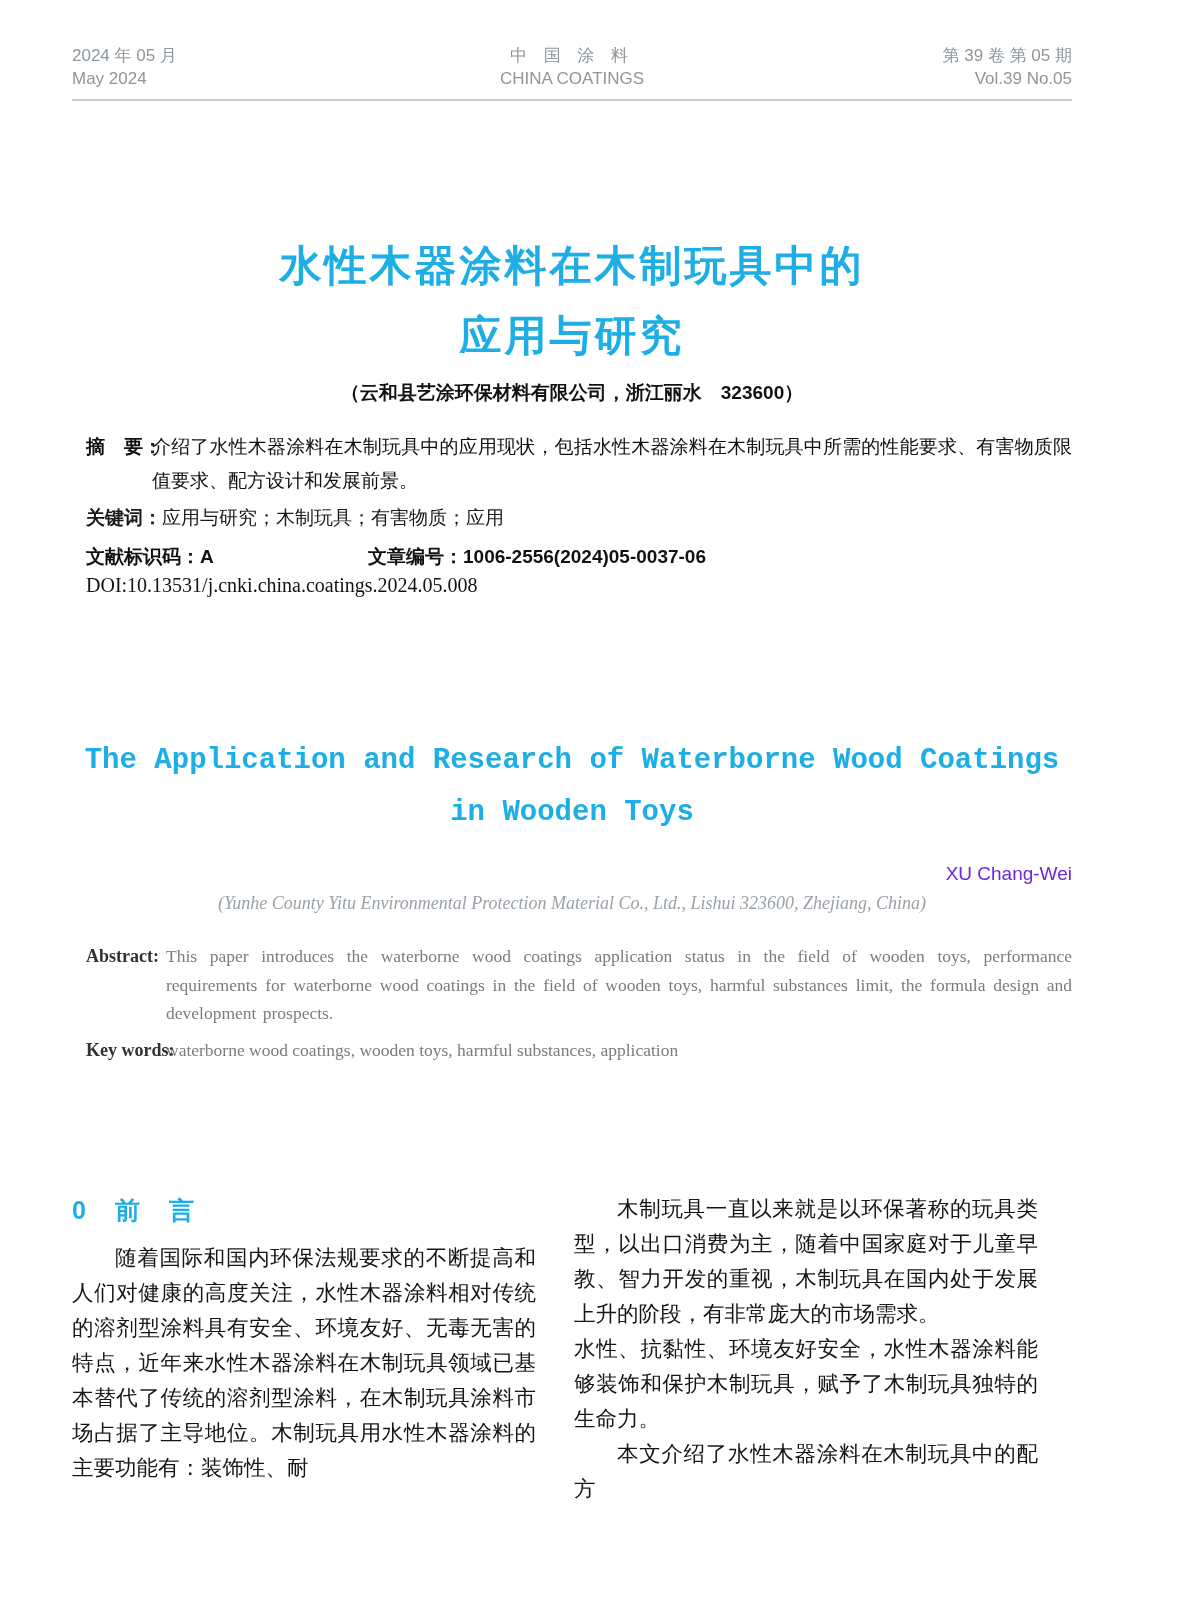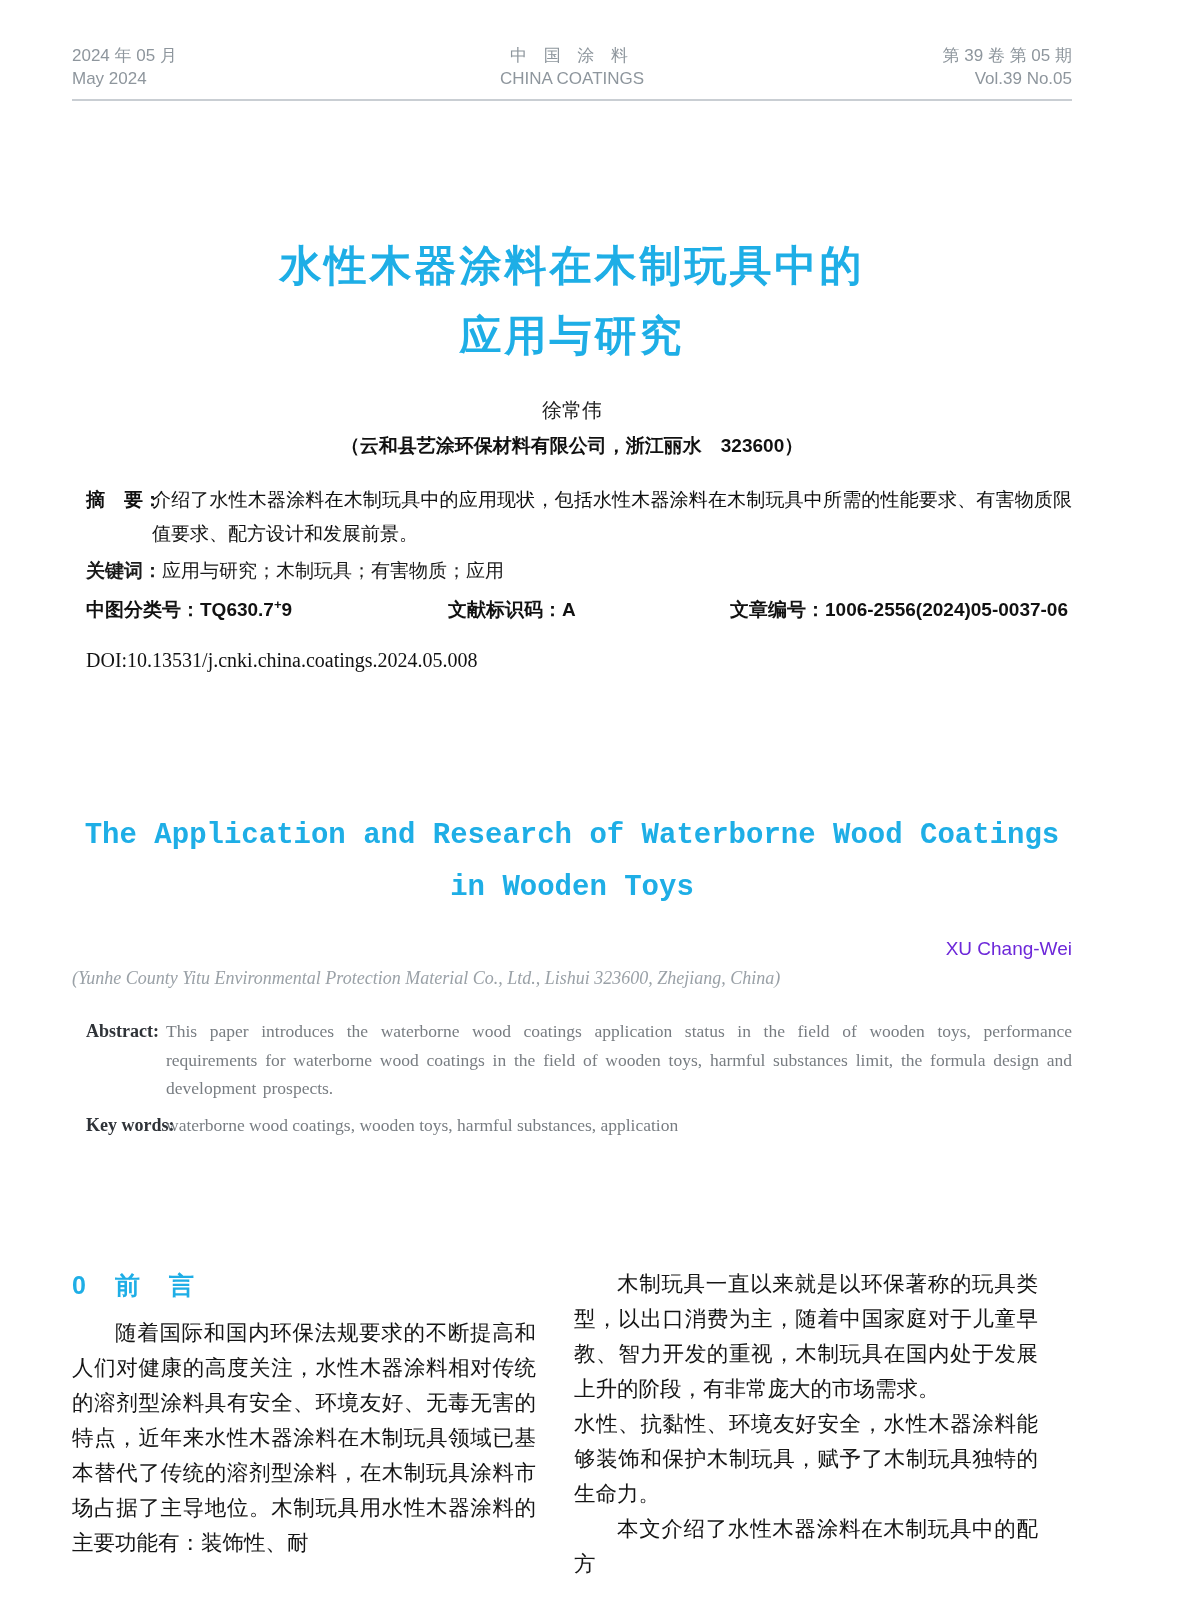--- a/index.html
+++ b/index.html
@@ -114,7 +114,6 @@
     <span>应用与研究</span>
   </h1>
 
-  <div class="author-cn">徐常伟</div>
   <div class="affil-cn">（云和县艺涂环保材料有限公司，浙江丽水　323600）</div>
 
   <div class="abs-cn">

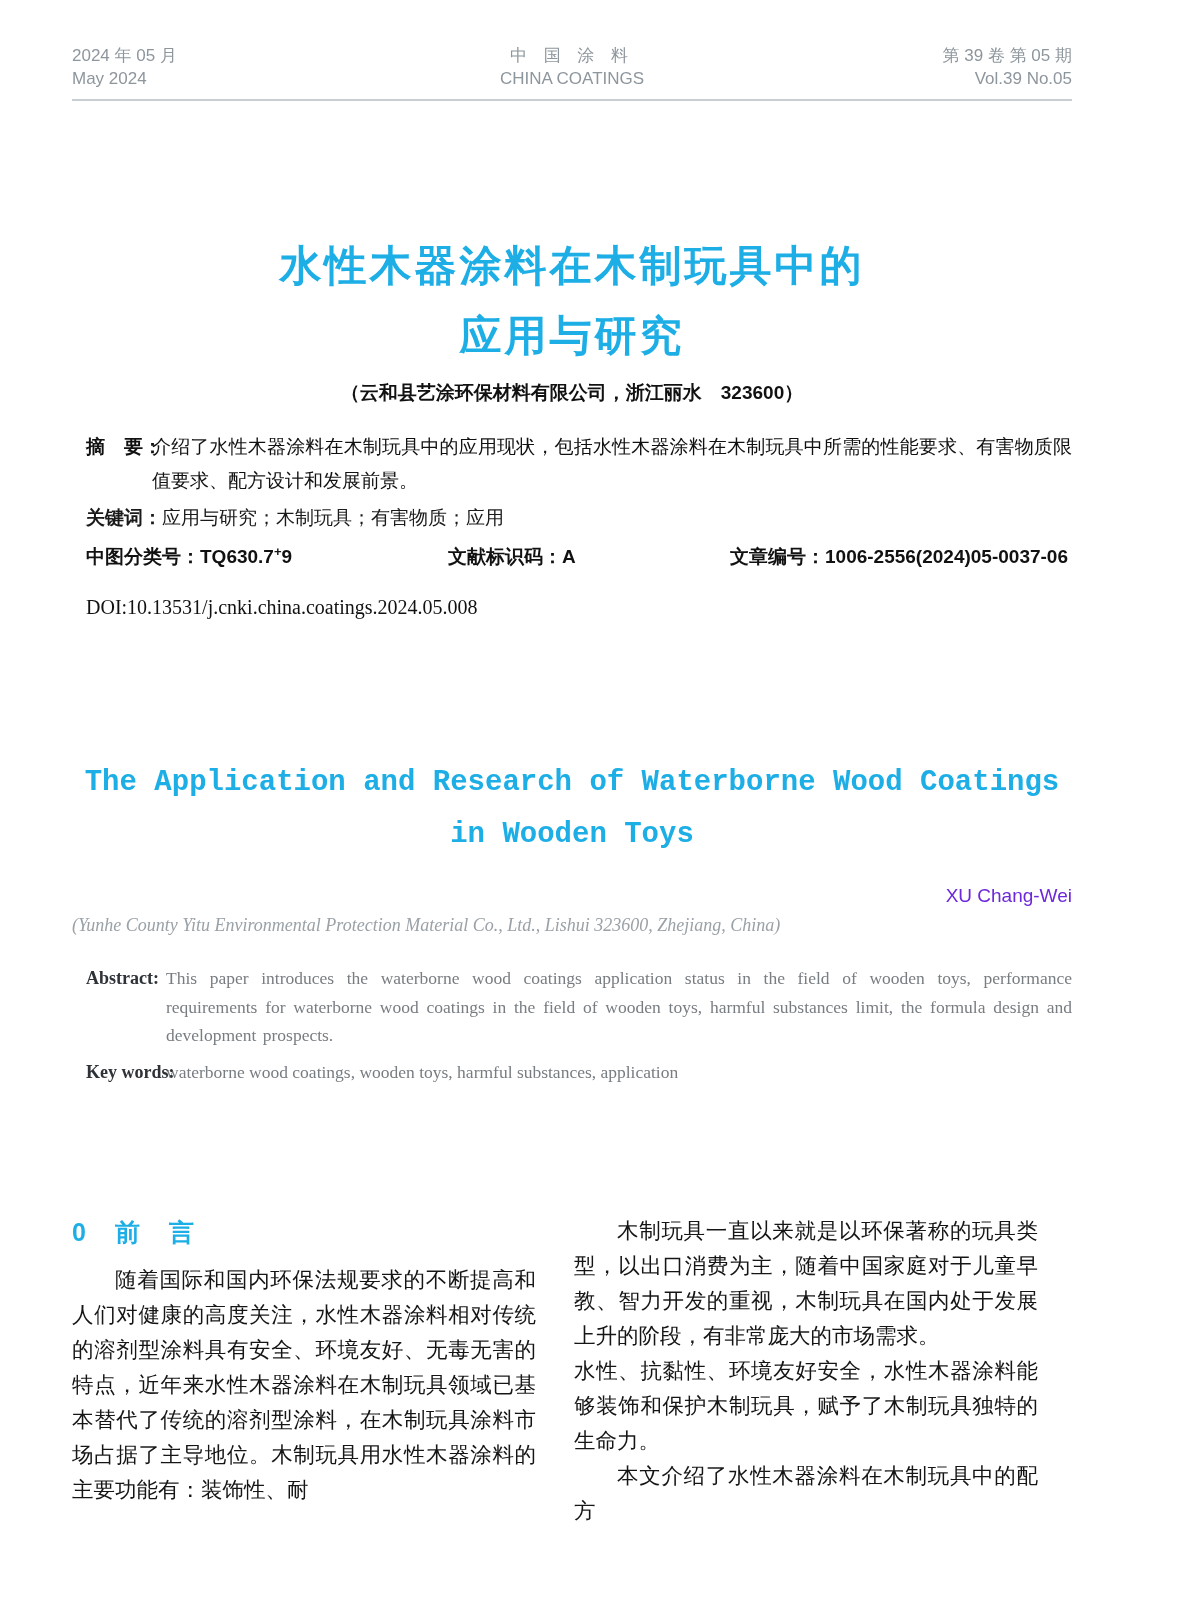--- a/index.html
+++ b/index.html
@@ -126,9 +126,6 @@
   </div>
 
   <div class="meta-row">
-    <div class="meta-item m1">
-      <span>中图分类号：</span><span>TQ630.7</span><sup>+</sup><span>9</span>
-    </div>
     <div class="meta-item m2">
       <span>文献标识码：</span><span>A</span>
     </div>

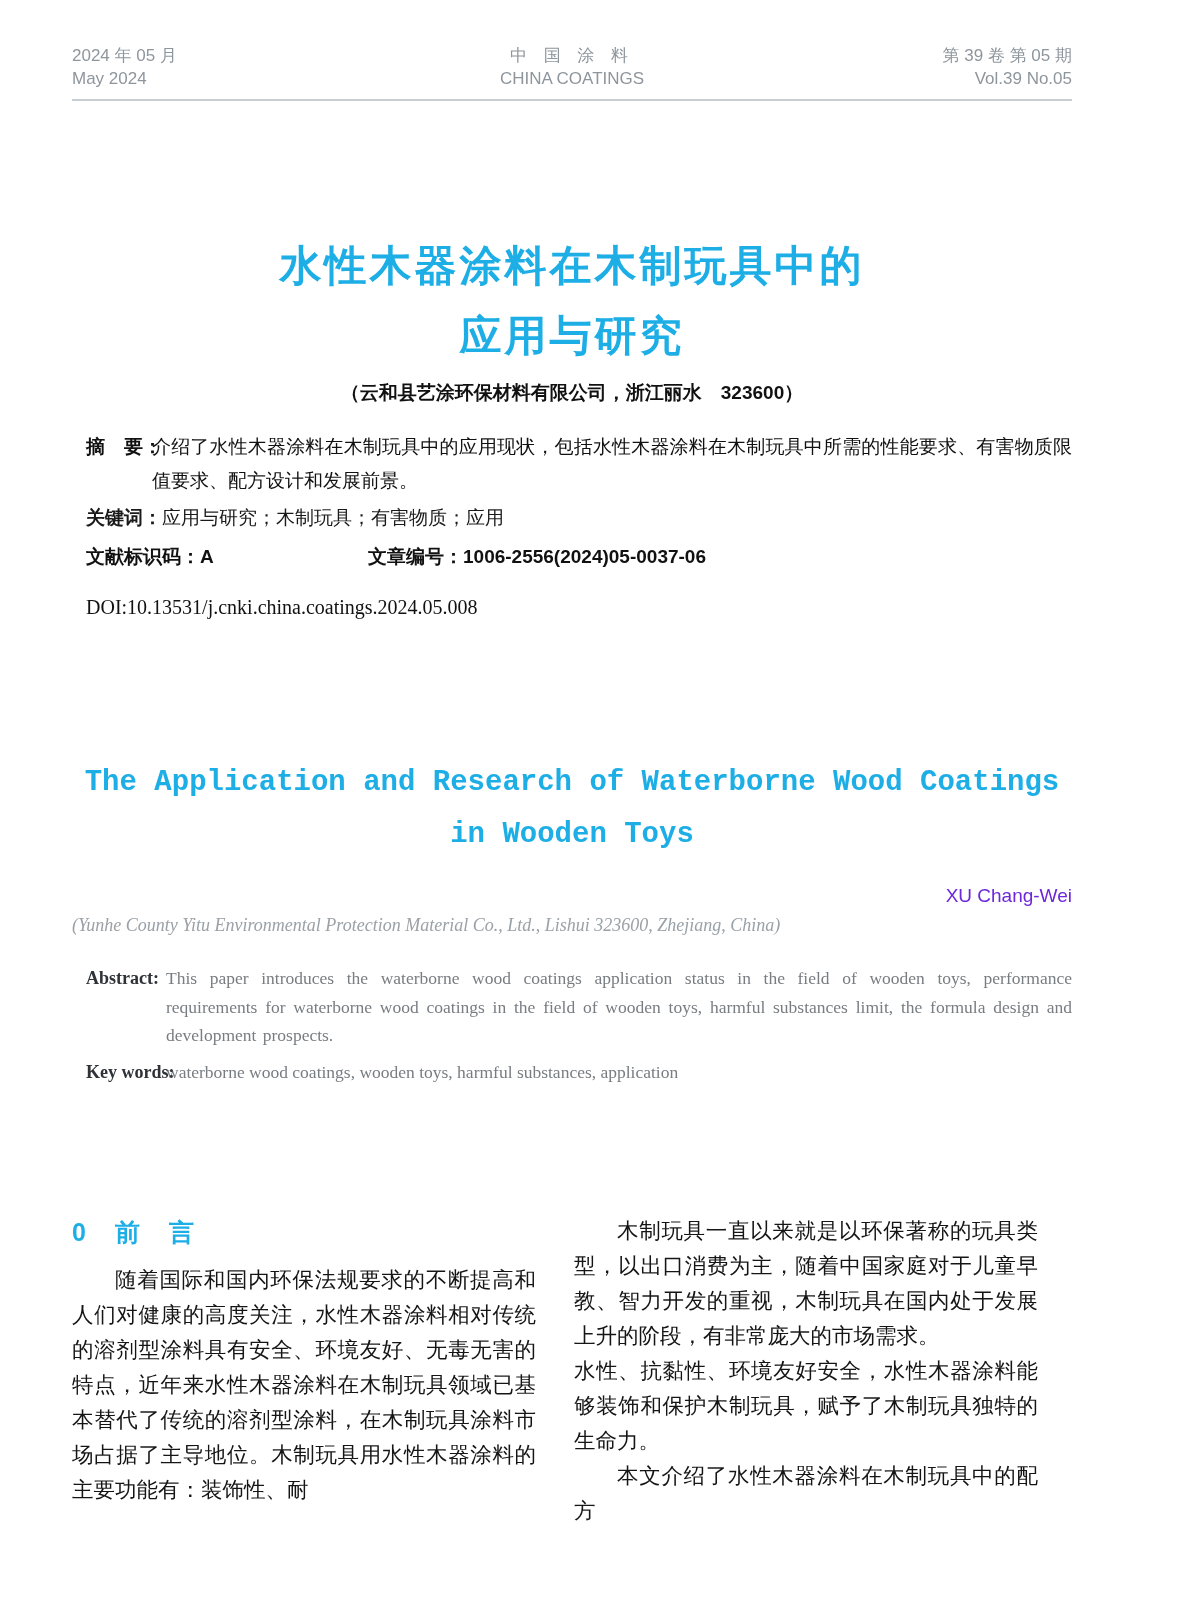--- a/index.html
+++ b/index.html
@@ -47,7 +47,7 @@
   .meta-item.m1{width:362px;}
   .meta-item.m2{width:282px;}
   .meta-item sup{font-size:13px;}
-  .doi-row{margin-top:26px;padding-left:14px;
+  .doi-row{margin-top:4px;padding-left:14px;
     font-family:"Liberation Serif",serif;font-size:20px;color:#111;}
   
   .title-en{

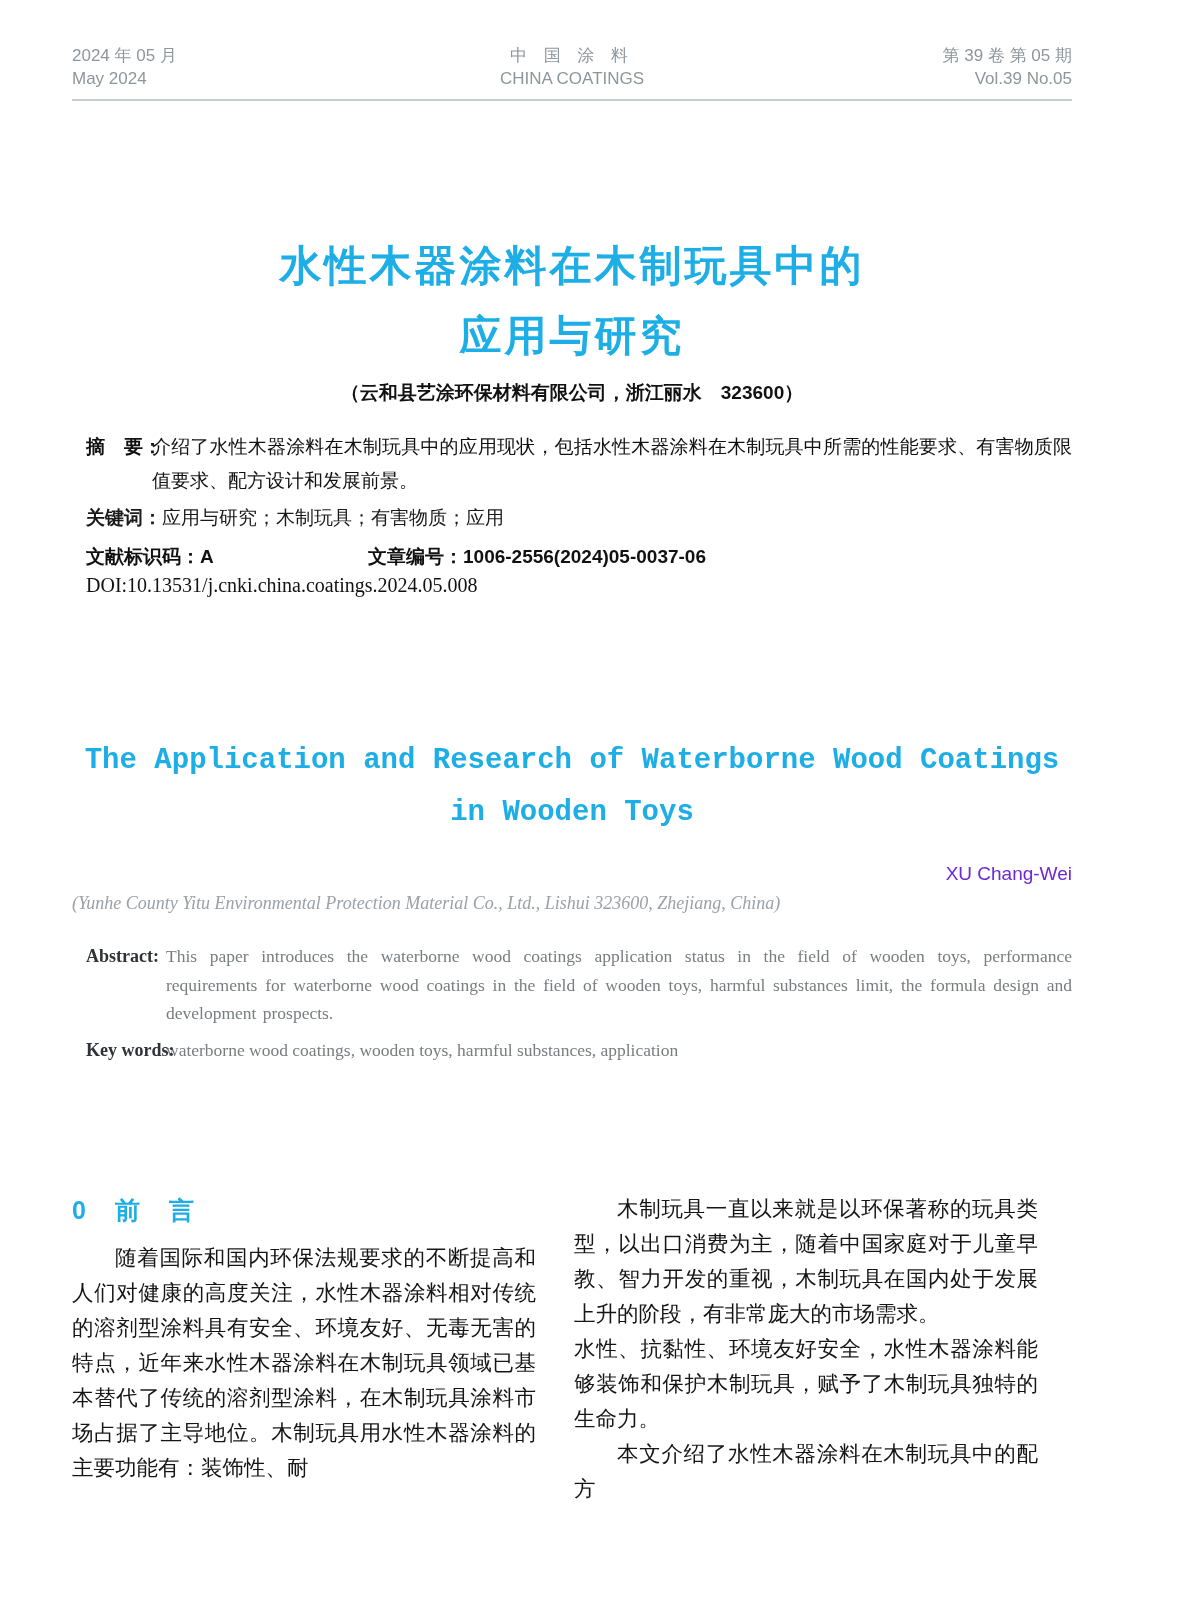--- a/index.html
+++ b/index.html
@@ -57,7 +57,7 @@
     font-weight:700;font-size:29px;line-height:52px;
   }
   .author-en{margin-top:24px;text-align:right;font-size:19px;color:#6d28d9;}
-  .affil-en{margin-top:8px;text-align:left;font-family:"Liberation Serif",serif;
+  .affil-en{margin-top:8px;text-align:center;font-family:"Liberation Serif",serif;
     font-style:italic;font-size:18px;color:#9aa1a7;}
   
   .abs-en{position:relative;margin-top:28px;padding-left:94px;

